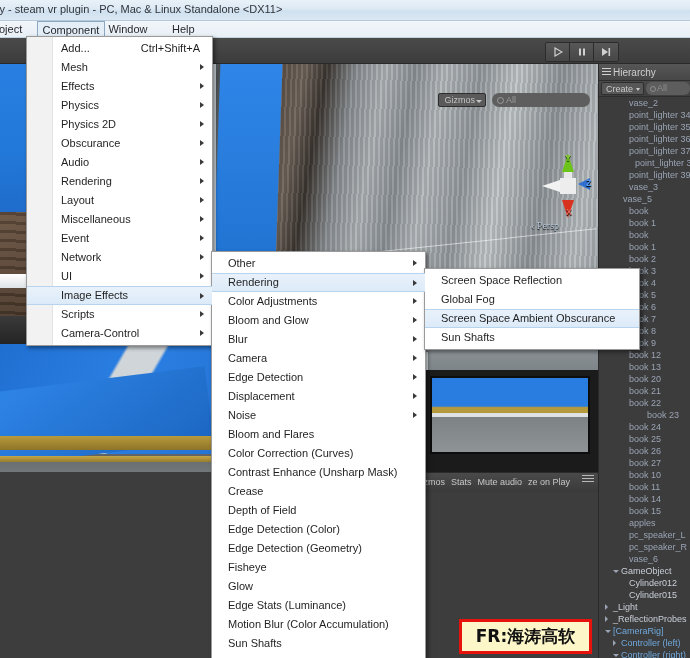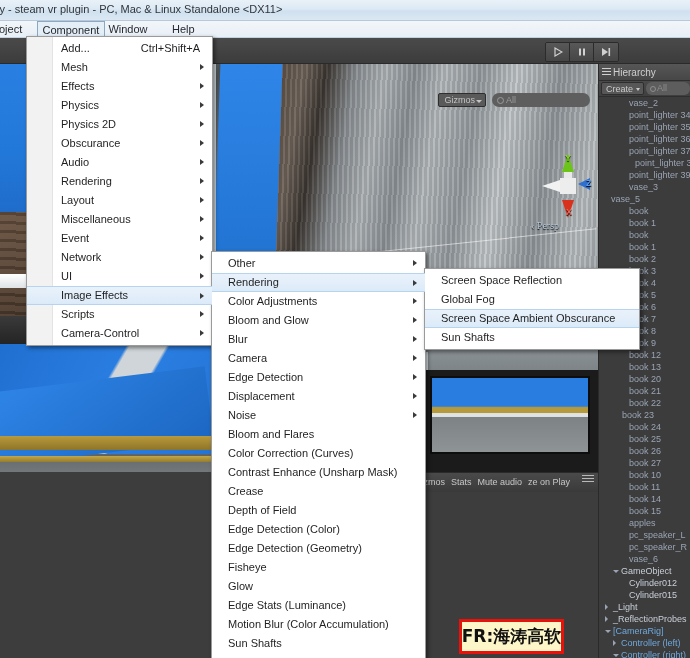--- a/index.html
+++ b/index.html
@@ -432,7 +432,7 @@
           <div class="hier-row"><span style="padding-left: 36px;">point_lighter 38</span></div>
           <div class="hier-row"><span style="padding-left: 30px;">point_lighter 39</span></div>
           <div class="hier-row"><span style="padding-left: 30px;">vase_3</span></div>
-          <div class="hier-row"><span style="padding-left: 12px;">vase_5</span></div>
+          <div class="hier-row"><span style="padding-left: 24px;">vase_5</span></div>
           <div class="hier-row"><span style="padding-left: 30px;">book</span></div>
           <div class="hier-row"><span style="padding-left: 30px;">book 1</span></div>
           <div class="hier-row"><span style="padding-left: 30px;">book</span></div>

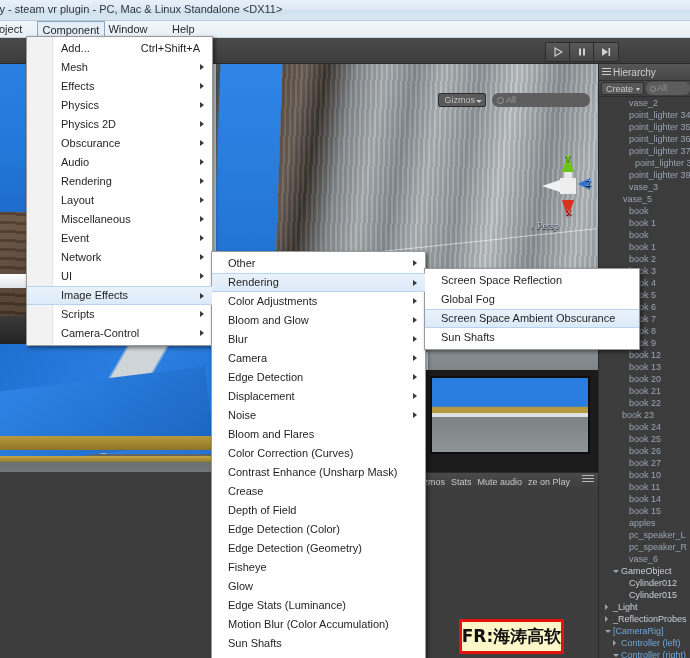--- a/index.html
+++ b/index.html
@@ -450,7 +450,7 @@
           <div class="hier-row"><span style="padding-left: 30px;">book 20</span></div>
           <div class="hier-row"><span style="padding-left: 30px;">book 21</span></div>
           <div class="hier-row"><span style="padding-left: 30px;">book 22</span></div>
-          <div class="hier-row"><span style="padding-left: 23px; text-align: center;">book 23</span></div>
+          <div class="hier-row"><span style="padding-left: 48px; text-align: center;">book 23</span></div>
           <div class="hier-row"><span style="padding-left: 30px;">book 24</span></div>
           <div class="hier-row"><span style="padding-left: 30px;">book 25</span></div>
           <div class="hier-row"><span style="padding-left: 30px;">book 26</span></div>

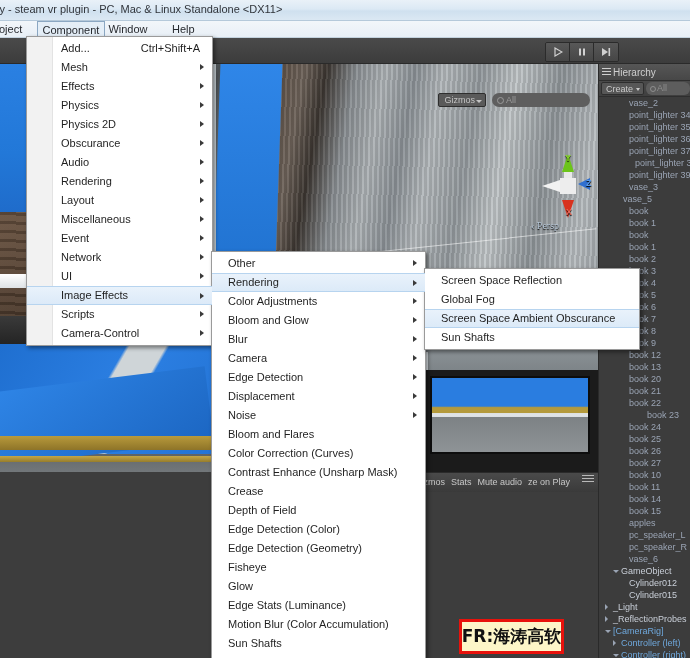--- a/index.html
+++ b/index.html
@@ -313,7 +313,7 @@
 
   
   .watermark {
-    position: absolute; left: 459px; top: 619px; width: 105px; height: 35px;
+    position: absolute; left: 459px; top: 619px; width: 133px; height: 35px;
     background: #fdf6c8; border: 3px solid #e8120c;
     display: flex; align-items: center; justify-content: center;
   }

